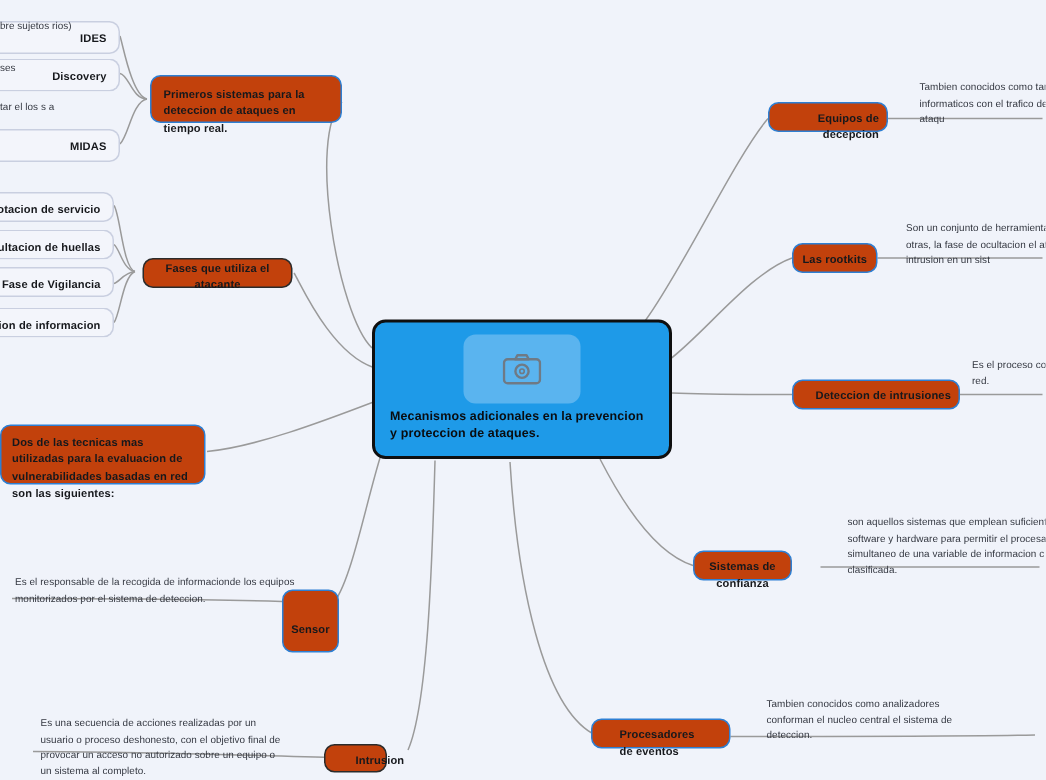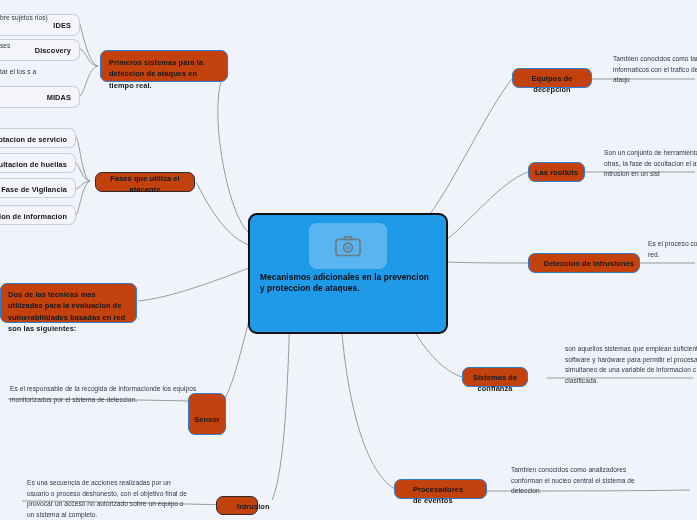--- a/index.html
+++ b/index.html
@@ -213,7 +213,7 @@
   </div>
 
   <div class="note" style="left:613px;top:54px;width:130px;">Tambien conocidos como tam son equipos informaticos con el trafico de uno o mas ataqu</div>
-  <div class="node" style="left:512px;top:68px;width:80px;height:20px;padding:4px 5px;text-align:center;">
+  <div class="node" style="left:512px;top:68px;width:80px;height:20px;padding:4px 5px;text-align:right;">
     <span>Equipos de decepcion</span>
   </div>
 

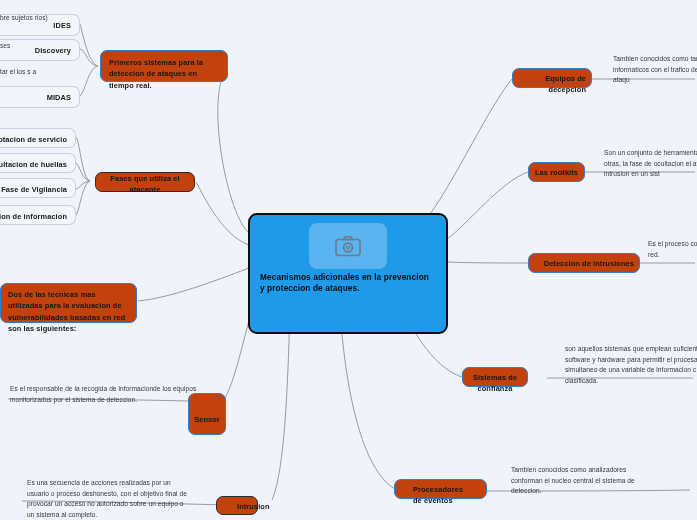--- a/index.html
+++ b/index.html
@@ -56,7 +56,7 @@
   #central{
     position:absolute;
     left:248px;top:213px;
-    width:200px;height:121px;
+    width:200px;height:93px;
     background:#1e9ae8;
     border:2px solid #0f0f0f;
     border-radius:9px;

